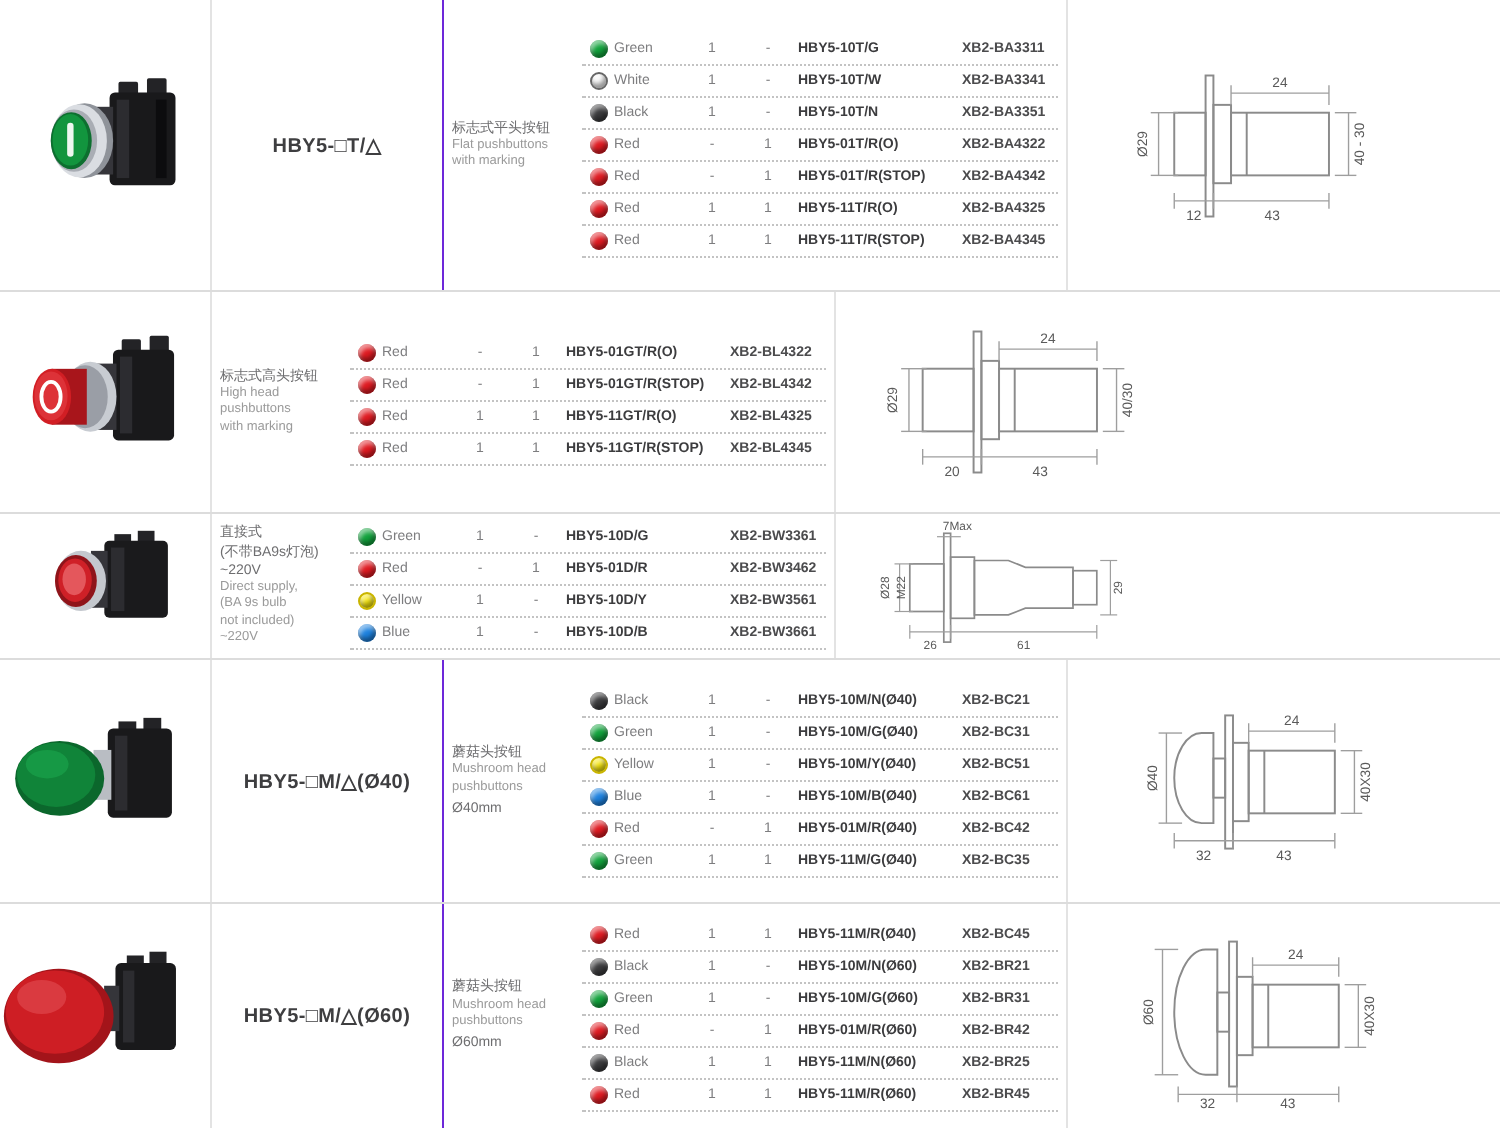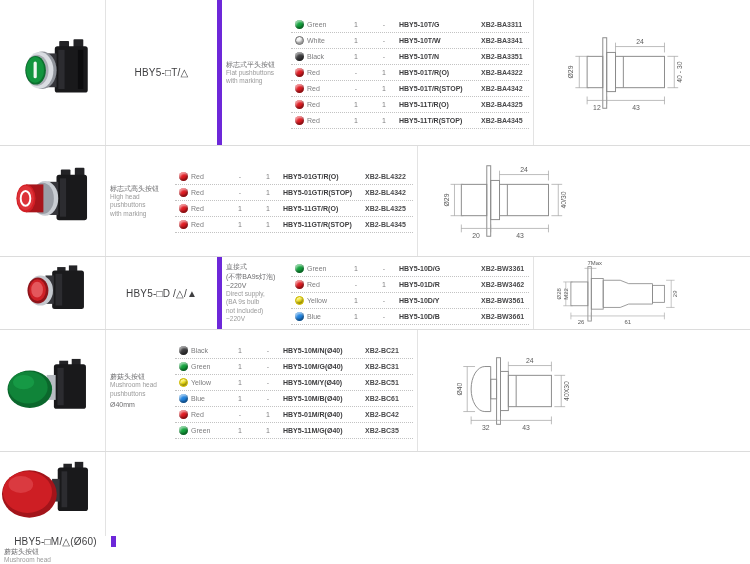--- a/index.html
+++ b/index.html
@@ -14,8 +14,8 @@
   .h1{height:146px}.h2{height:111px}.h3{height:73px}.h4{height:122px}.h5{height:112px}
   .cell { height:100%; }
   .c-photo { width:106px; border-right:1px solid #e3e3e3; display:flex; align-items:center; justify-content:center; }
-  .c-model { width:116px; border-right:5px solid #6d28d9; display:flex; align-items:center; justify-content:center;
-             font-weight:normal; font-size:10px; color:#3e3e40; letter-spacing:0.2px; }
+  .c-model { width:116px; border-right:1px solid #6d28d9; display:flex; align-items:center; justify-content:center;
+             font-weight:bold; font-size:10px; color:#3e3e40; letter-spacing:0.2px; }
   .c-desc  { width:69px; display:flex; flex-direction:column; justify-content:center; padding-left:4px;
              font-size:6.5px; line-height:1.3; color:#9a9a9a; }
   .c-desc .cn { font-size:7px; color:#6e6e70; }

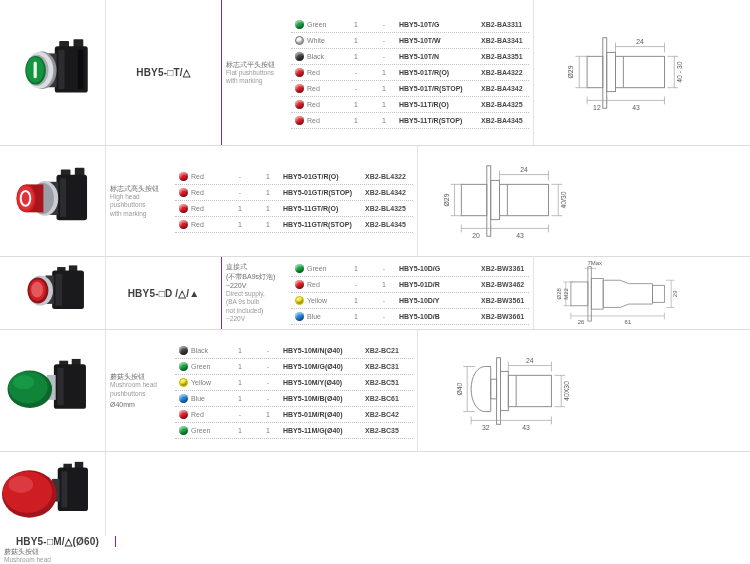--- a/index.html
+++ b/index.html
@@ -284,9 +284,6 @@
         <ellipse cx="36" cy="33" rx="7" ry="9.5" fill="#e4575c"></ellipse>
       </svg>
     </div>
-    <div class="cell c-model">
-        <span>HBY5-□D /△/▲</span>
-      </div>
     <div class="cell c-desc">
         <div class="cn">直接式</div>
         <div class="cn">(不带BA9s灯泡)</div>

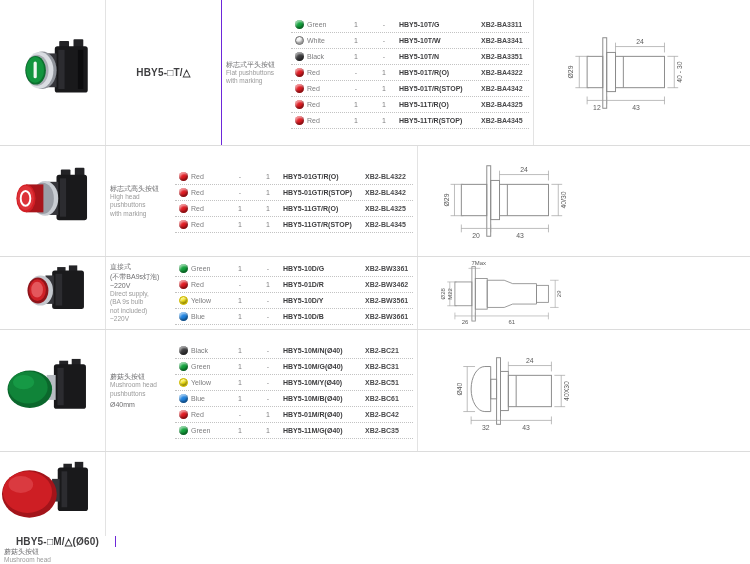--- a/index.html
+++ b/index.html
@@ -382,6 +382,9 @@
         <ellipse cx="22" cy="34" rx="12" ry="8" fill="#1aa34a" opacity="0.7"></ellipse>
       </svg>
     </div>
+    <div class="cell c-model">
+        <span>HBY5-□M/△(Ø40)</span>
+      </div>
     <div class="cell c-desc">
         <div class="cn">蘑菇头按钮</div>
         <div class="en">Mushroom head</div>

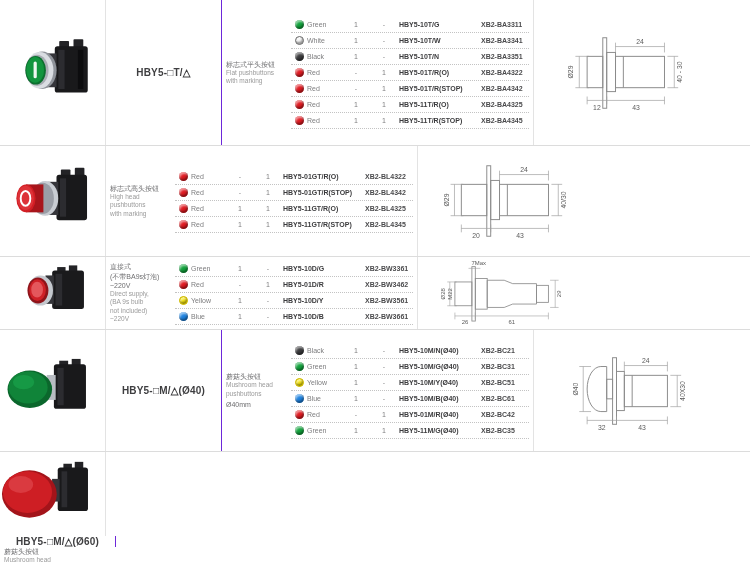--- a/index.html
+++ b/index.html
@@ -10,7 +10,7 @@
   }
   .page { width:750px; height:564px; }
   .prow { display:flex; width:100%; border-bottom:1px solid #dcdcdc; background:#fff; }
-  .prow:last-child { border-bottom:none;flex-direction:column; }
+  .prow:last-child { border-bottom:none; }
   .h1{height:146px}.h2{height:111px}.h3{height:73px}.h4{height:122px}.h5{height:112px}
   .cell { height:100%; }
   .c-photo { width:106px; border-right:1px solid #e3e3e3; display:flex; align-items:center; justify-content:center; }

